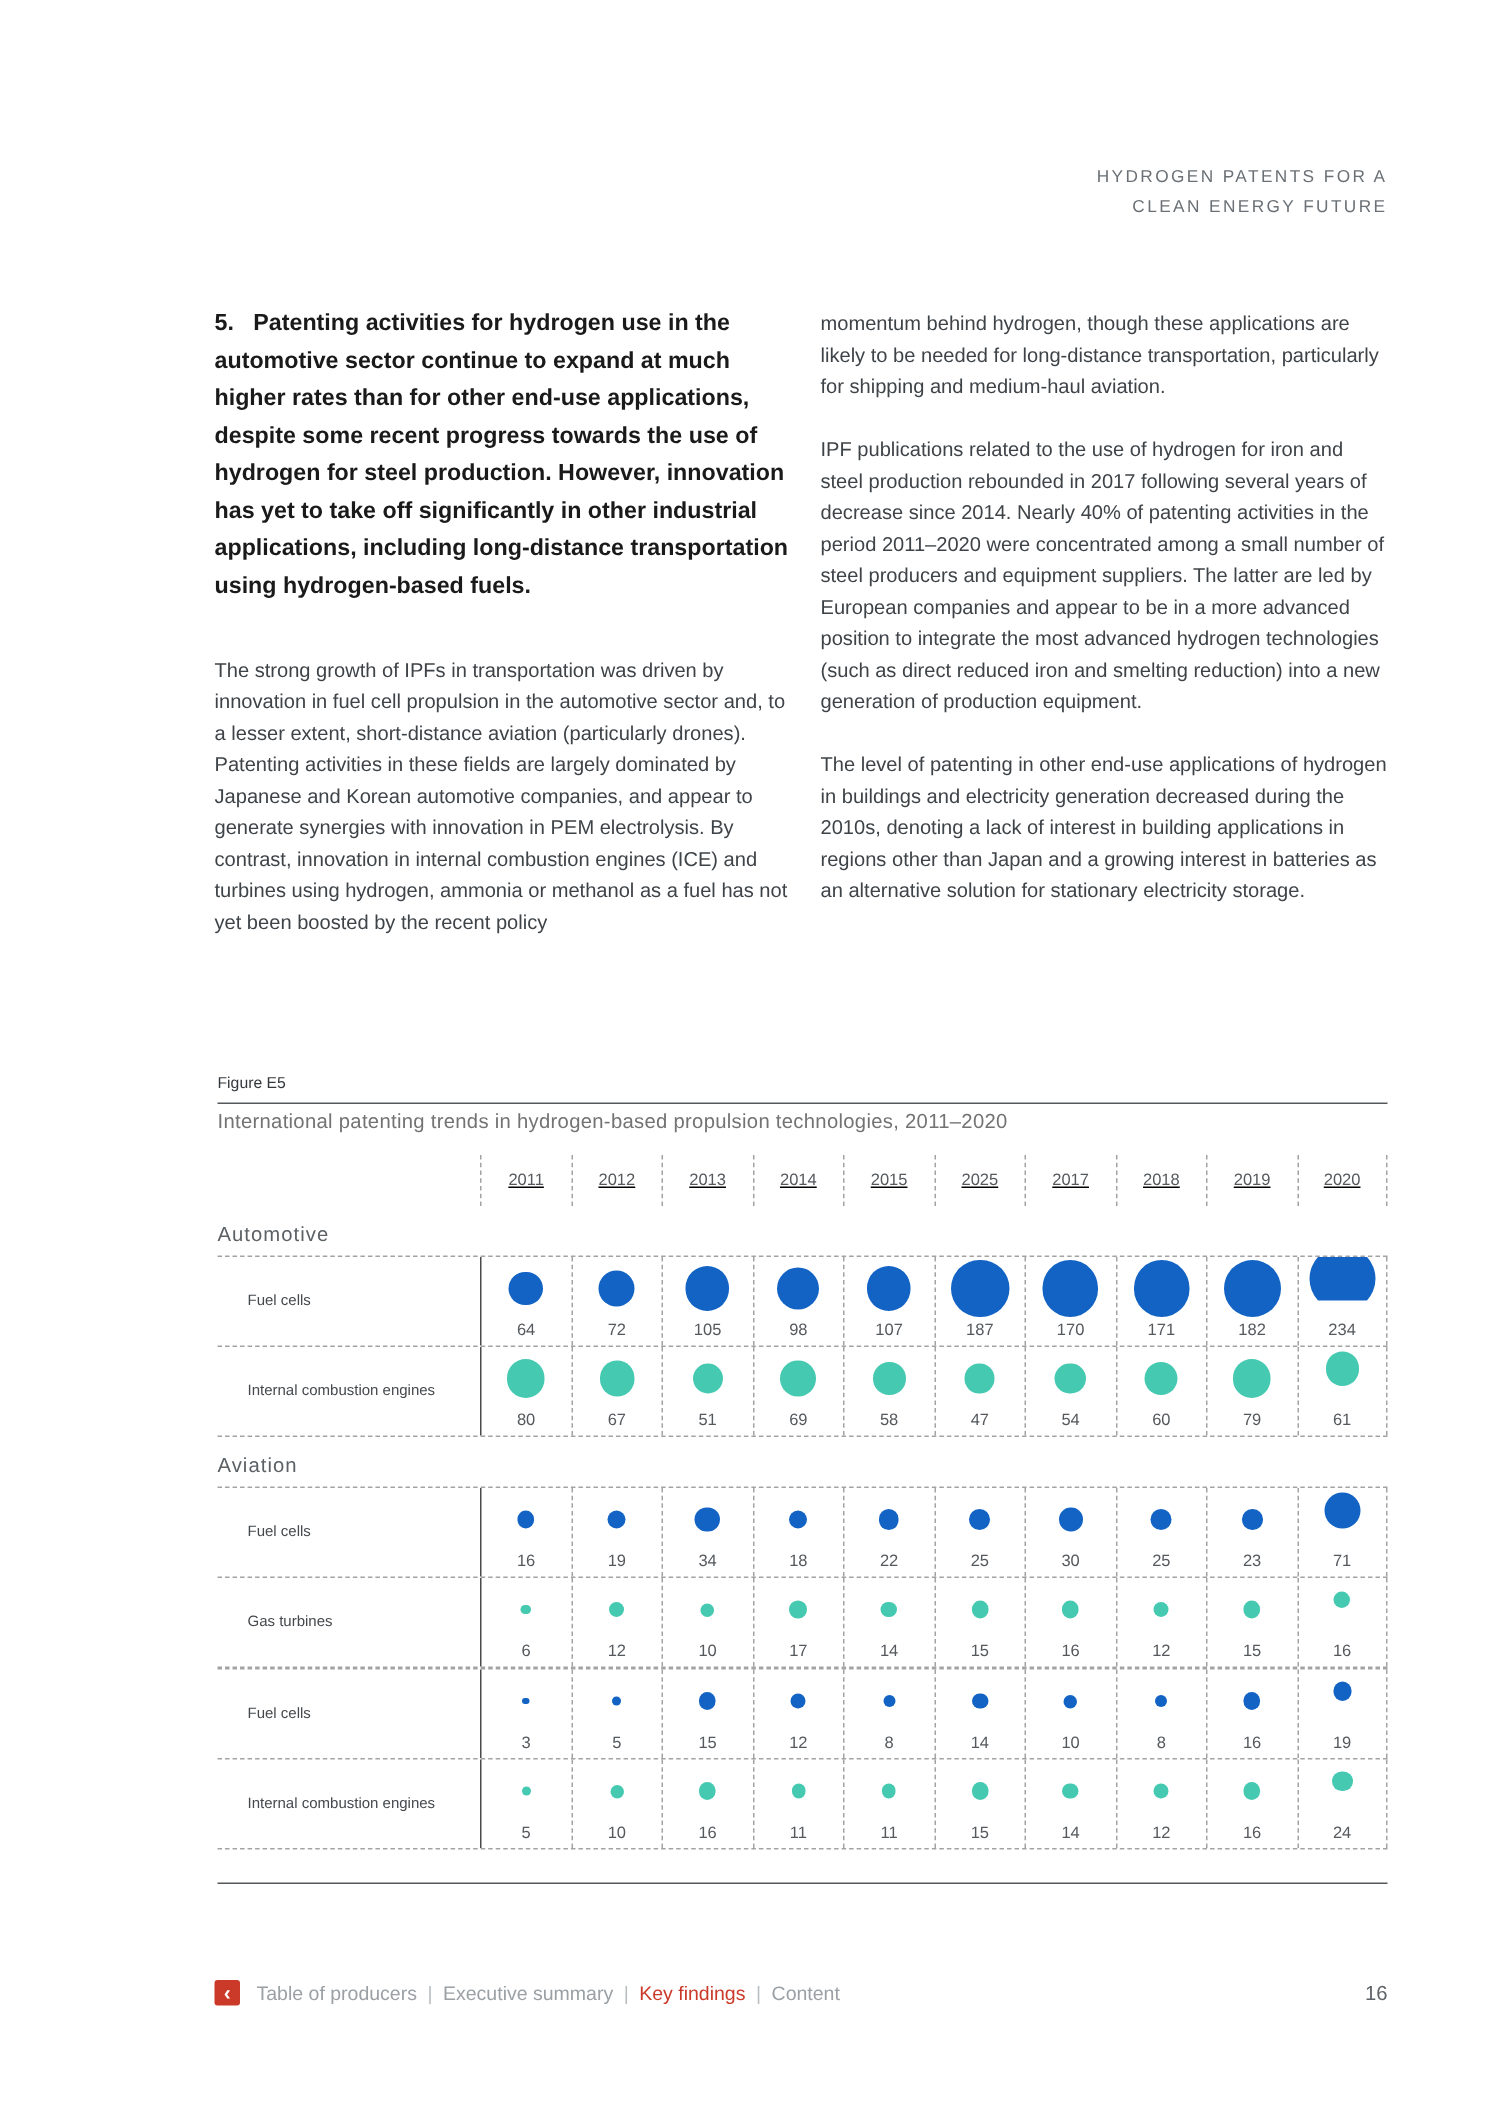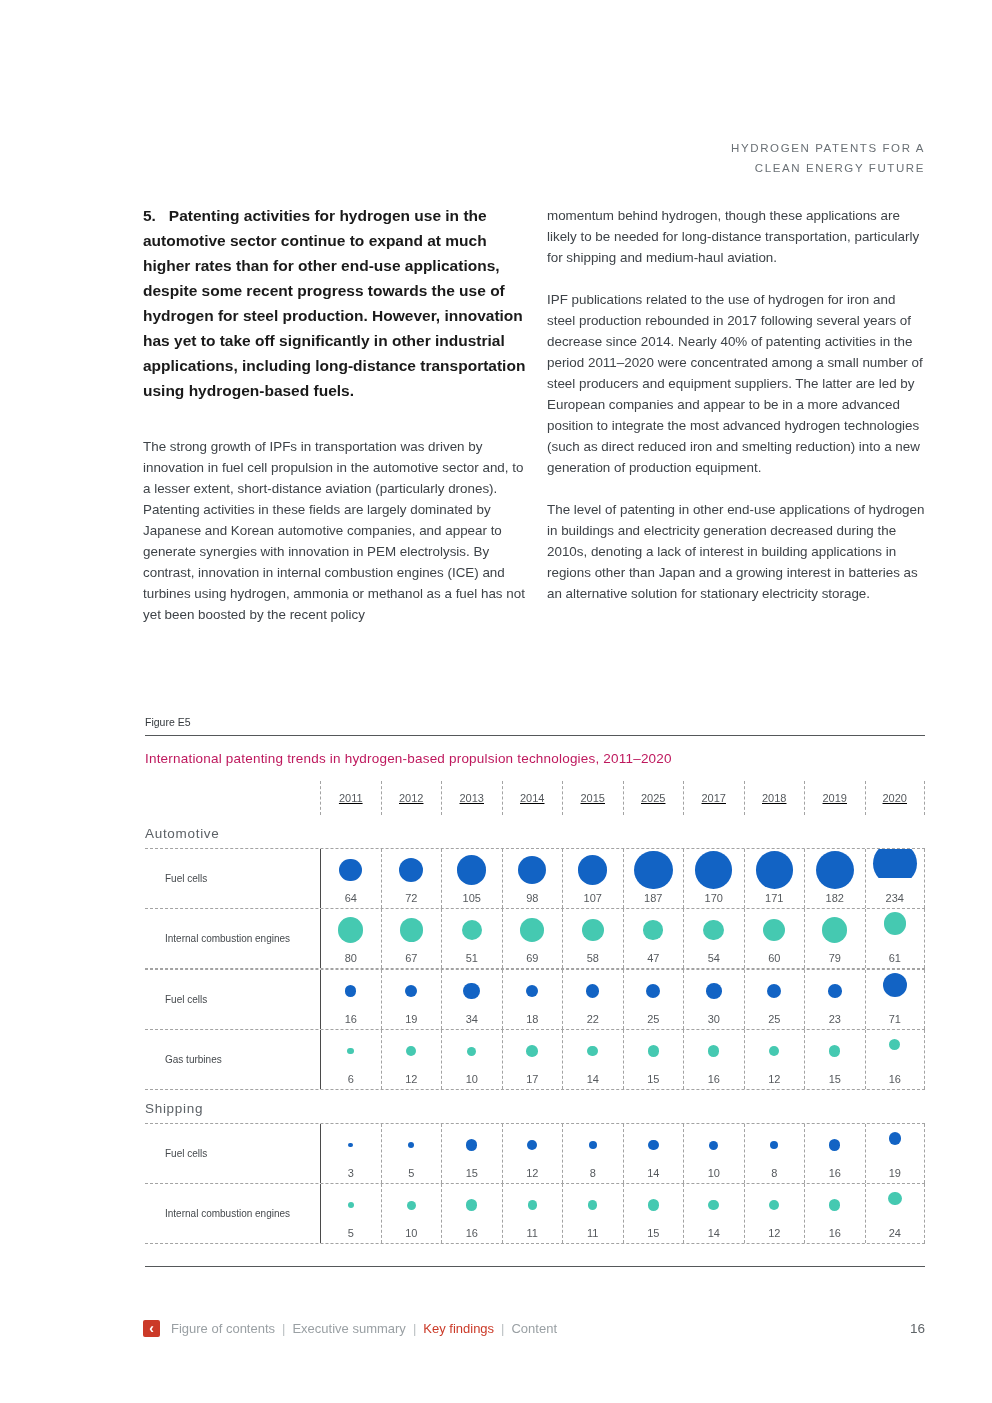--- a/index.html
+++ b/index.html
@@ -12,7 +12,7 @@
   
   .page-header {
     position:absolute; top:108px; right:67px; text-align:right;
-    font-size:11.5px; letter-spacing:1.6px; color:#6a7075; line-height:20px;margin-top:30px;
+    font-size:11.5px; letter-spacing:1.6px; color:#6a7075; line-height:20px;
   }
   
   .col-left { position:absolute; left:143px; top:203px; width:388px; }

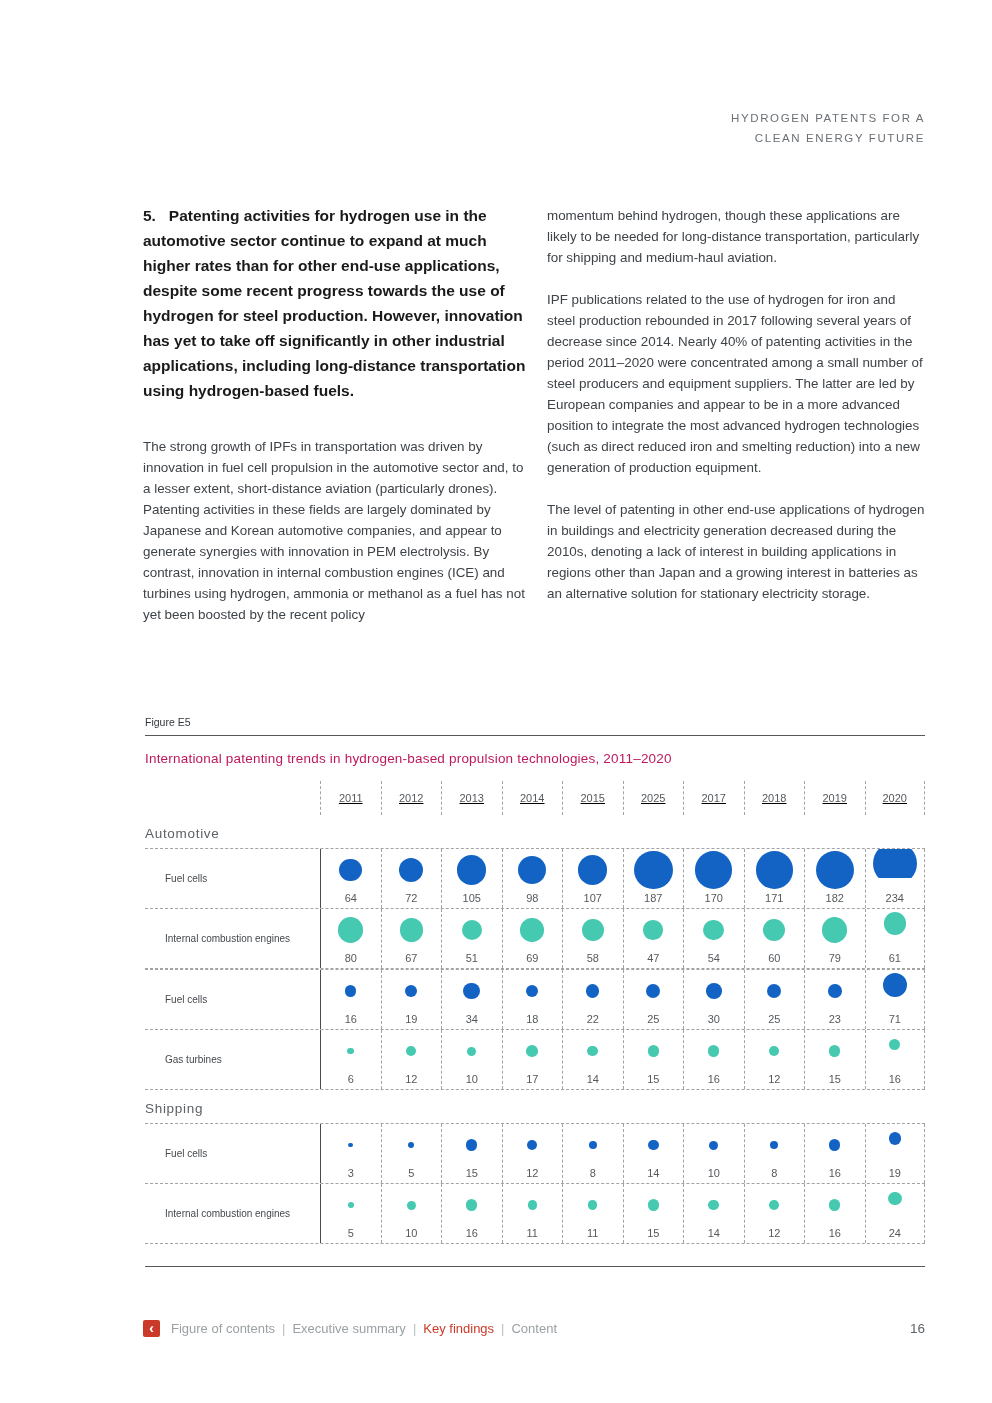--- a/index.html
+++ b/index.html
@@ -28,7 +28,7 @@
   .figure { position:absolute; left:145px; top:716px; width:780px; }
   .fig-label { font-size:10.5px; color:#33383c; }
   .fig-rule { border-top:1px solid #55585a; margin-top:7px; }
-  .fig-title { font-size:13.5px; color:#be185d; margin-top:15px; letter-spacing:0.2px; }
+  .fig-title { font-size:13.5px; color:#737373; margin-top:4px; letter-spacing:0.2px; }
   .fig-table { margin-top:15px; }
   .fig-year-row { display:flex;text-decoration:underline; }
   .fig-label-spacer { width:175px; }

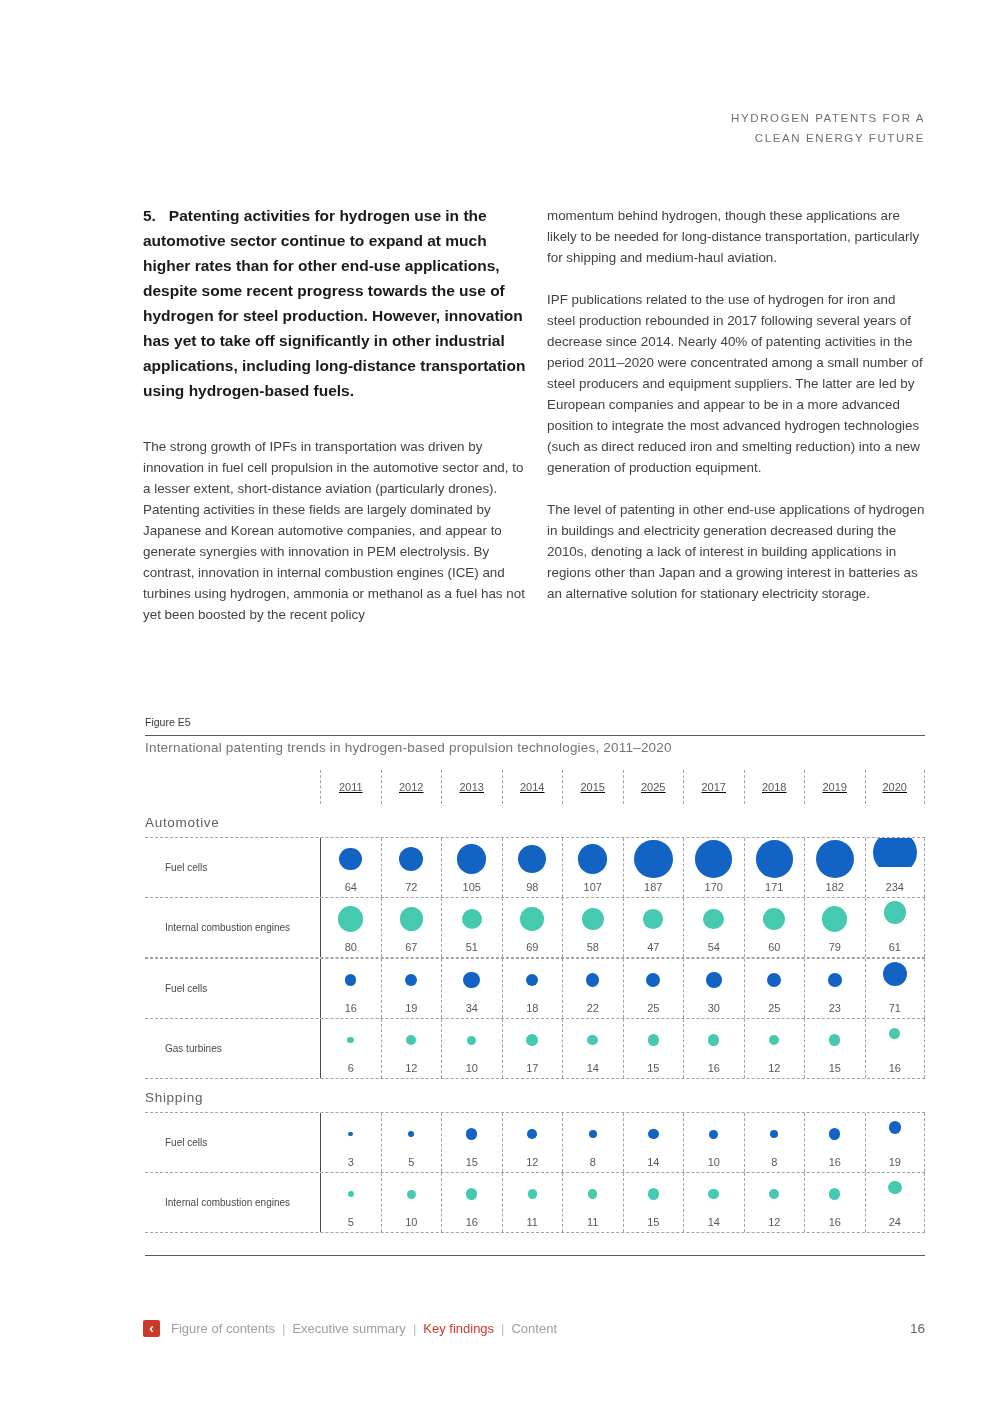--- a/index.html
+++ b/index.html
@@ -243,6 +243,7 @@
             </div>
           </div>
         </div>
+        <div class="fig-section-label">Aviation</div>
         <div class="fig-rows">
           <div class="fig-row">
             <div class="fig-row-label">Fuel cells</div>

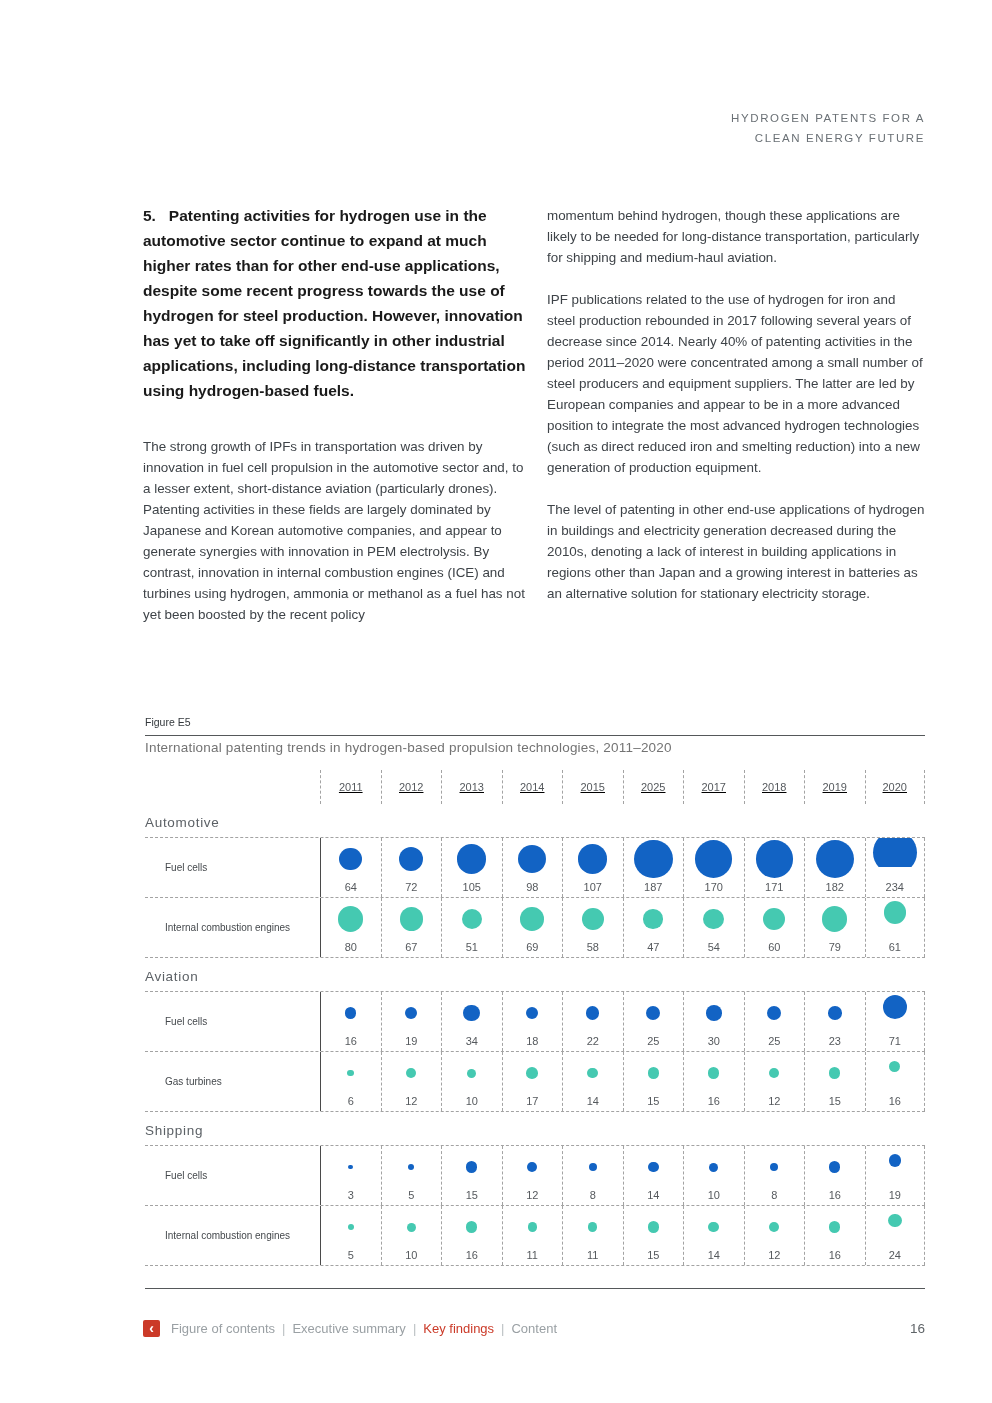--- a/index.html
+++ b/index.html
@@ -372,7 +372,6 @@
             </div>
           </div>
         </div>
-        <div class="fig-section-label">Shipping</div>
         <div class="fig-rows">
           <div class="fig-row">
             <div class="fig-row-label">Fuel cells</div>

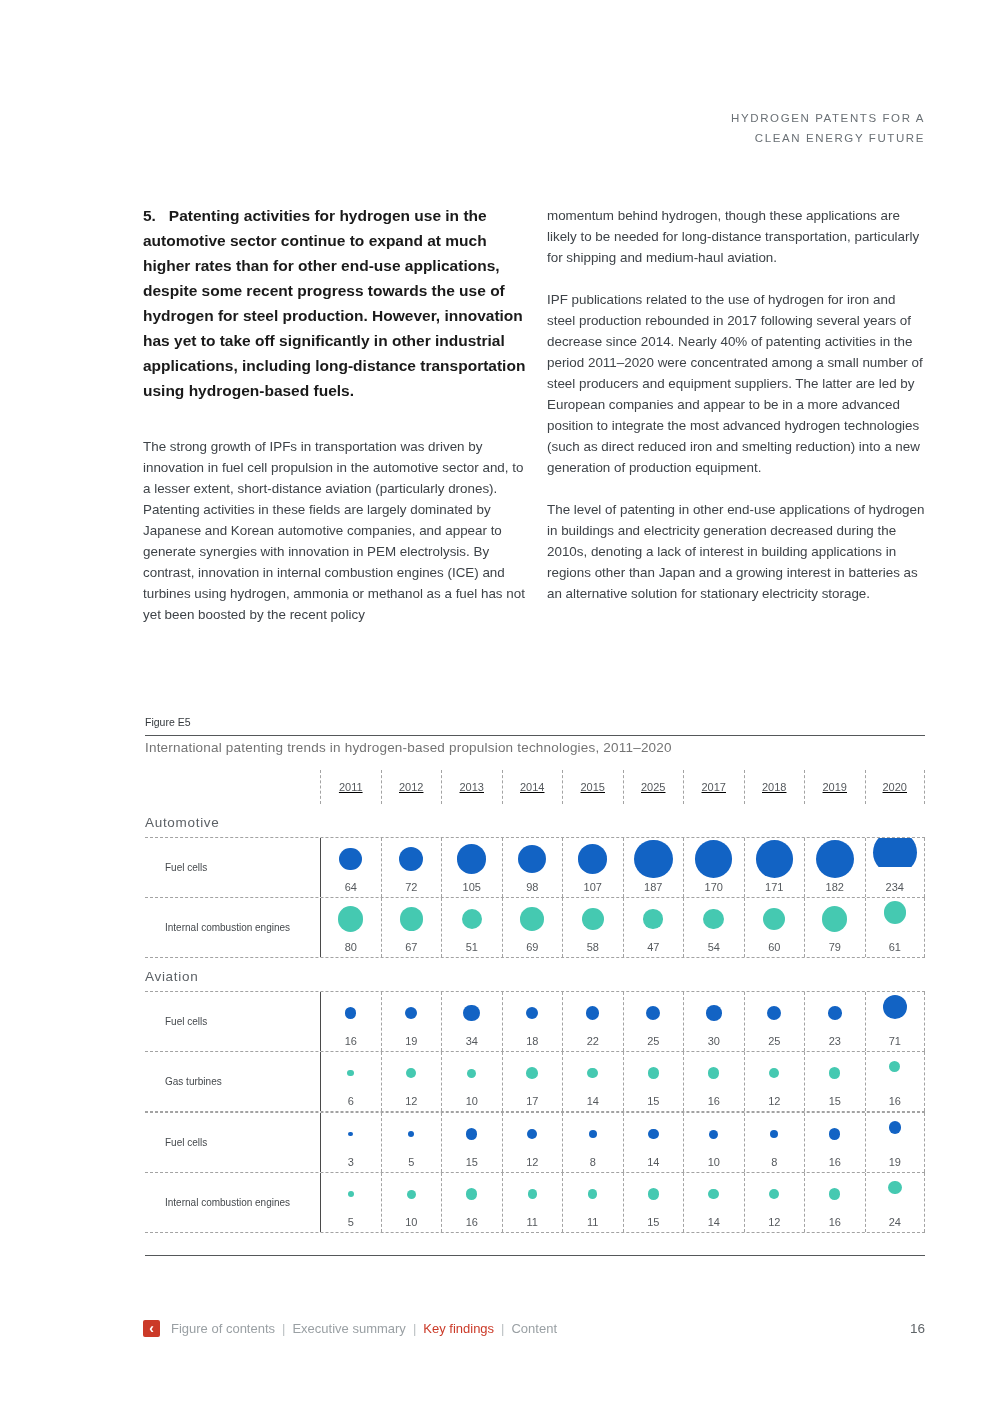--- a/index.html
+++ b/index.html
@@ -507,7 +507,7 @@
   <div class="footer">
     <div class="back-btn">‹</div>
     <div class="footer-links">
-        <span class="item">Figure of contents</span>
+        <span class="item">Table of producers</span>
         <span class="sep">|</span>
         <span class="item">Executive summary</span>
         <span class="sep">|</span>

